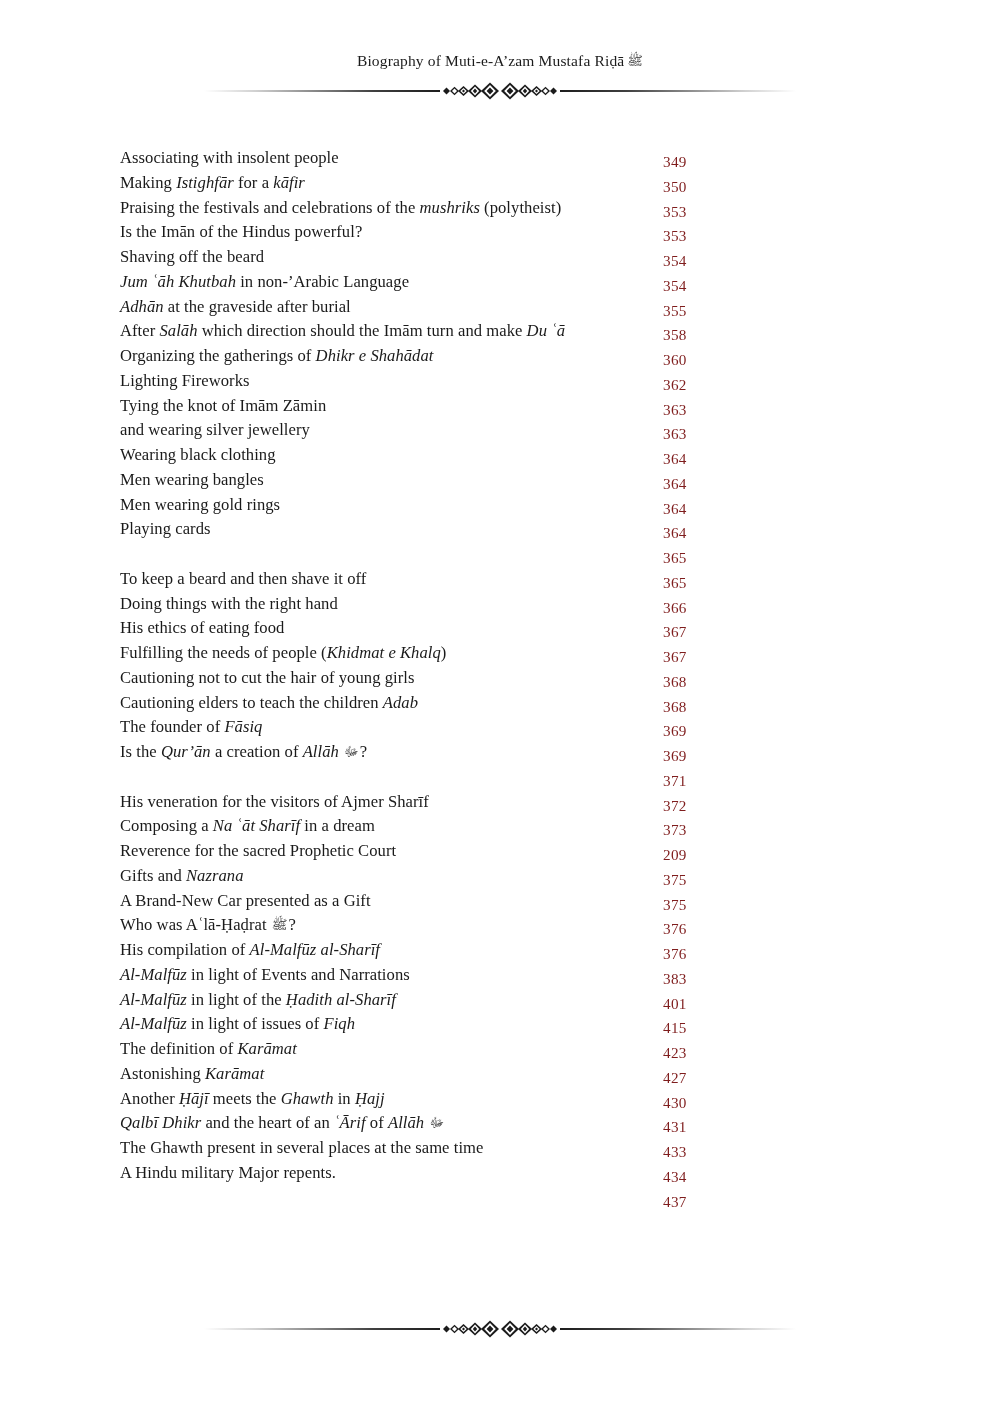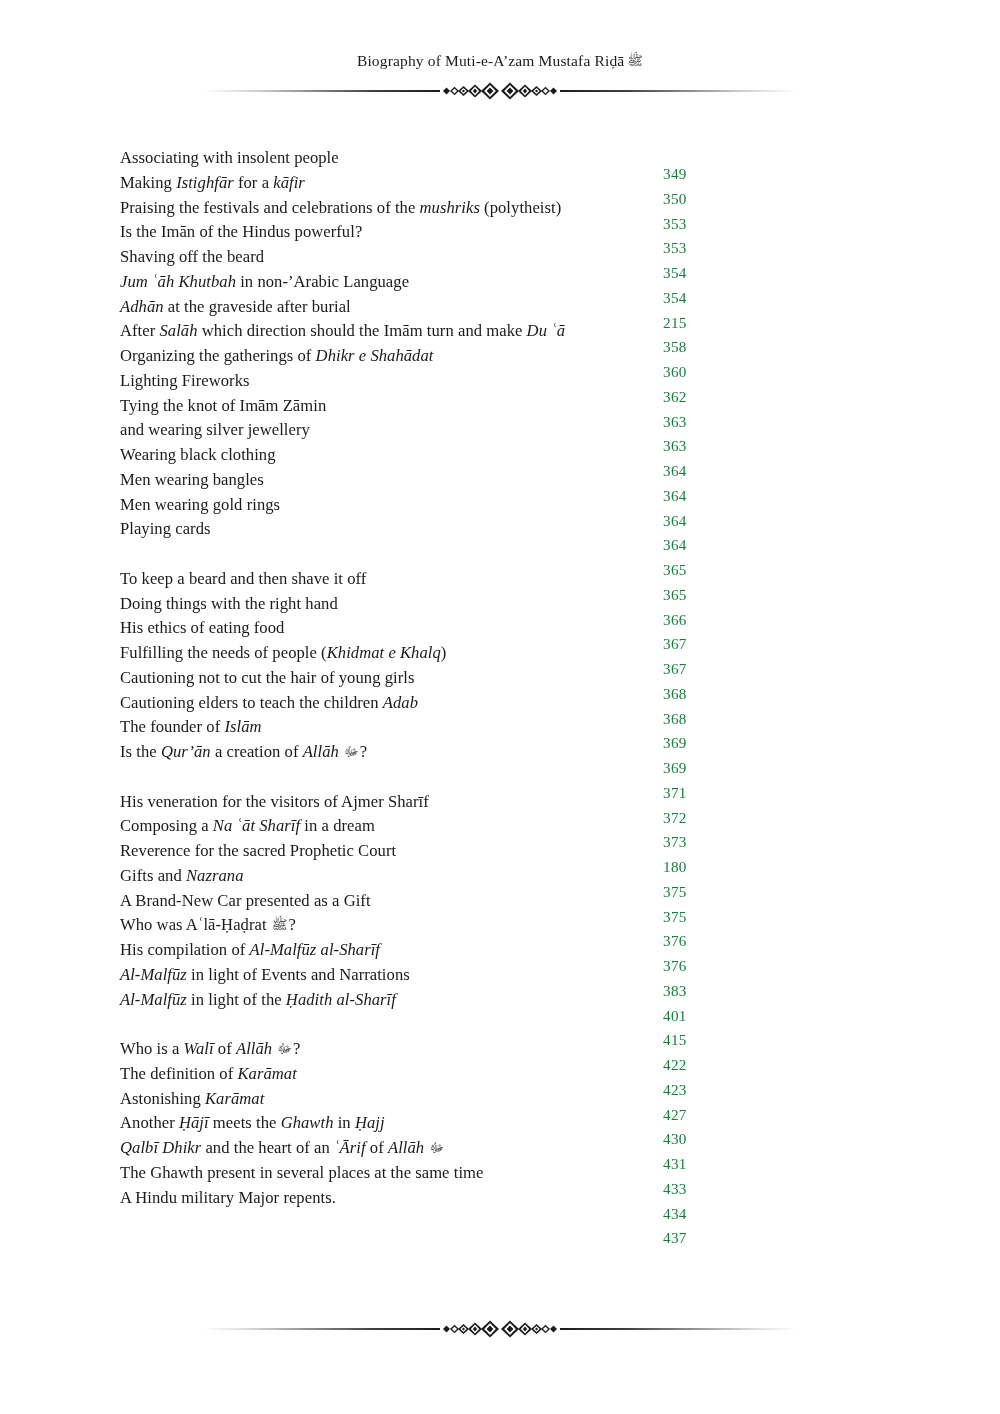--- a/index.html
+++ b/index.html
@@ -101,10 +101,10 @@
   .toc-page {
     position: absolute;
     left: 543px;
-    top: 16px;
+    top: 4px;
     font-size: 15.2px;
     line-height: 24.75px;
-    color: #15803d;
+    color: #7f1d1d;
     letter-spacing: 0.3px;
     font-variant-numeric: oldstyle-nums;
   }

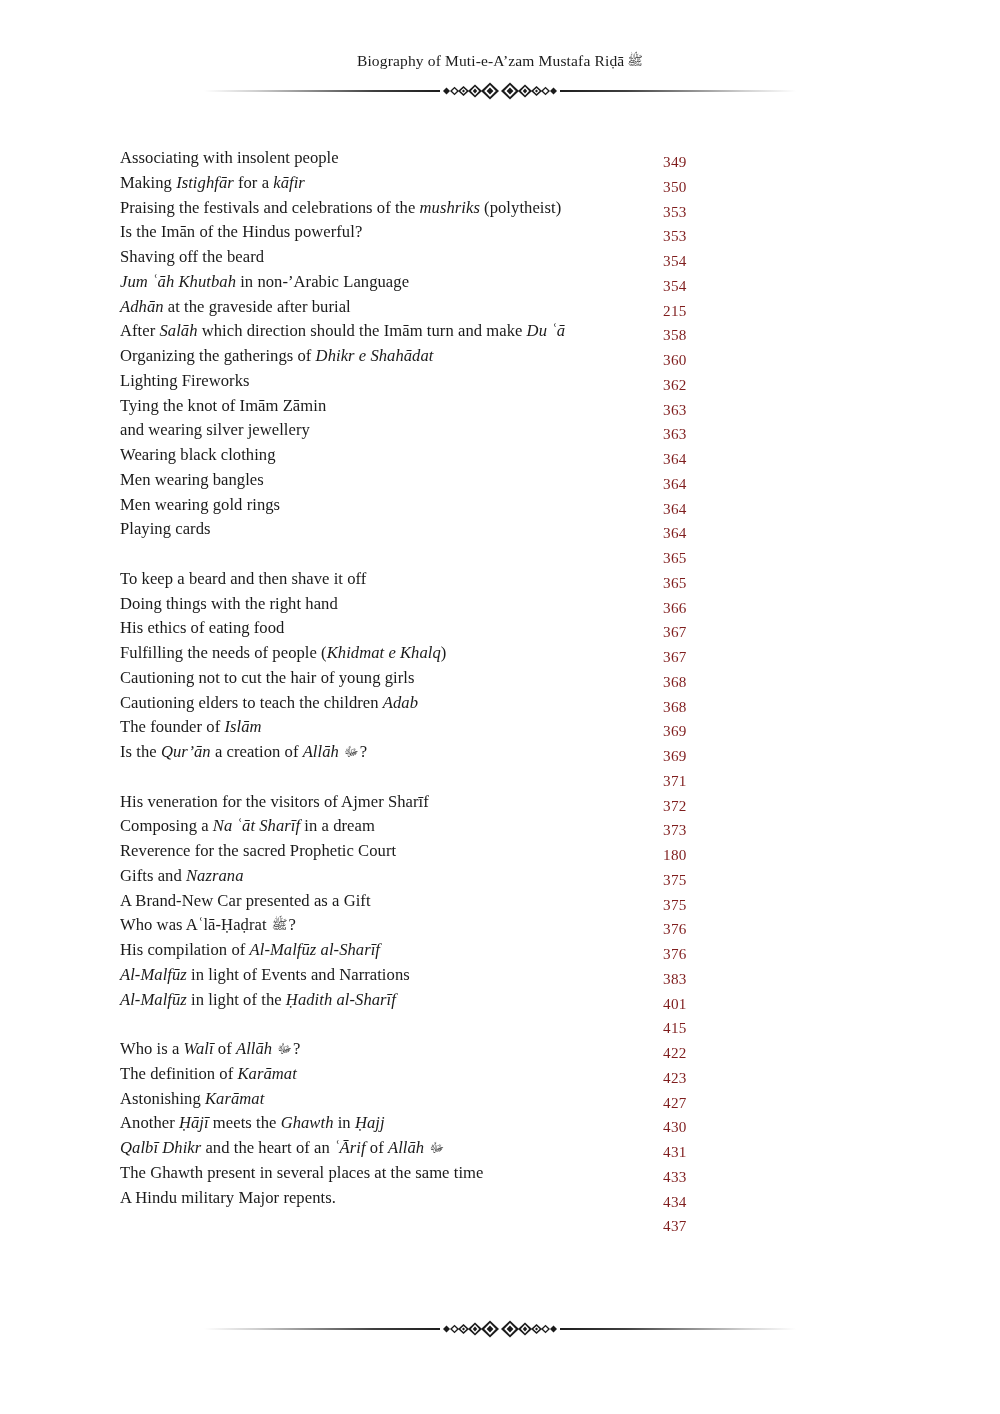--- a/index.html
+++ b/index.html
@@ -191,7 +191,7 @@
       </div>
       <div class="toc-row">
         <span class="toc-title"><i>Adhān</i> at the graveside after burial</span>
-        <span class="toc-page">215</span>
+        <span class="toc-page">355</span>
       </div>
       <div class="toc-row">
         <span class="toc-title">After <i>Salāh</i> which direction should the Imām turn and make <i>Du ʿā</i></span>

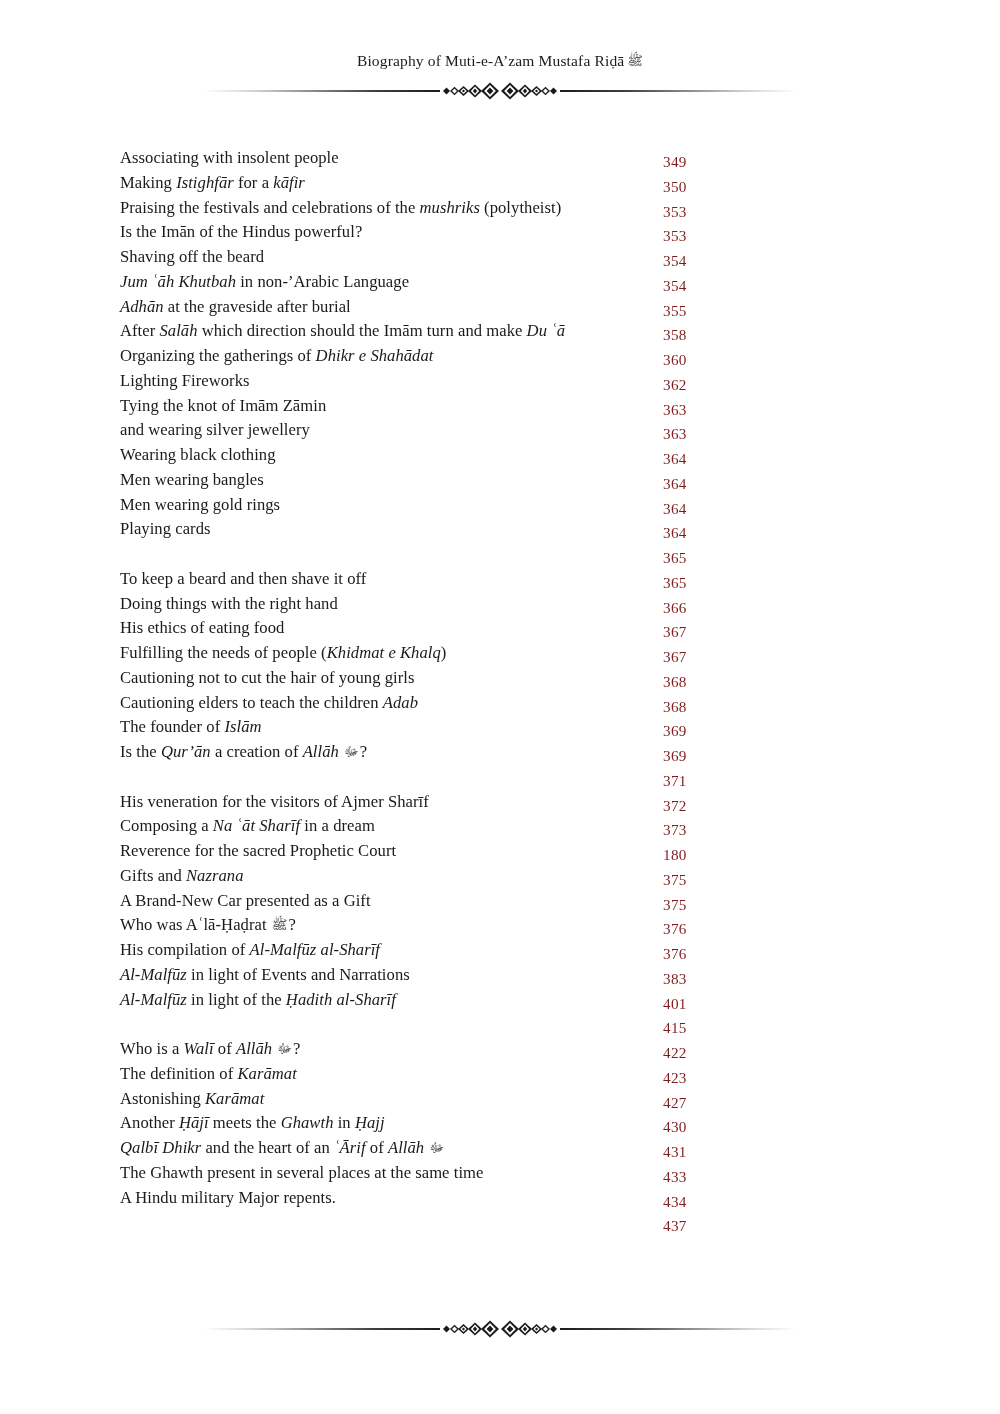--- a/index.html
+++ b/index.html
@@ -257,7 +257,7 @@
         <span class="toc-page">368</span>
       </div>
       <div class="toc-row">
-        <span class="toc-title">The founder of <i>Islām</i></span>
+        <span class="toc-title">The founder of <i>Fāsiq</i></span>
         <span class="toc-page">369</span>
       </div>
       <div class="toc-row">

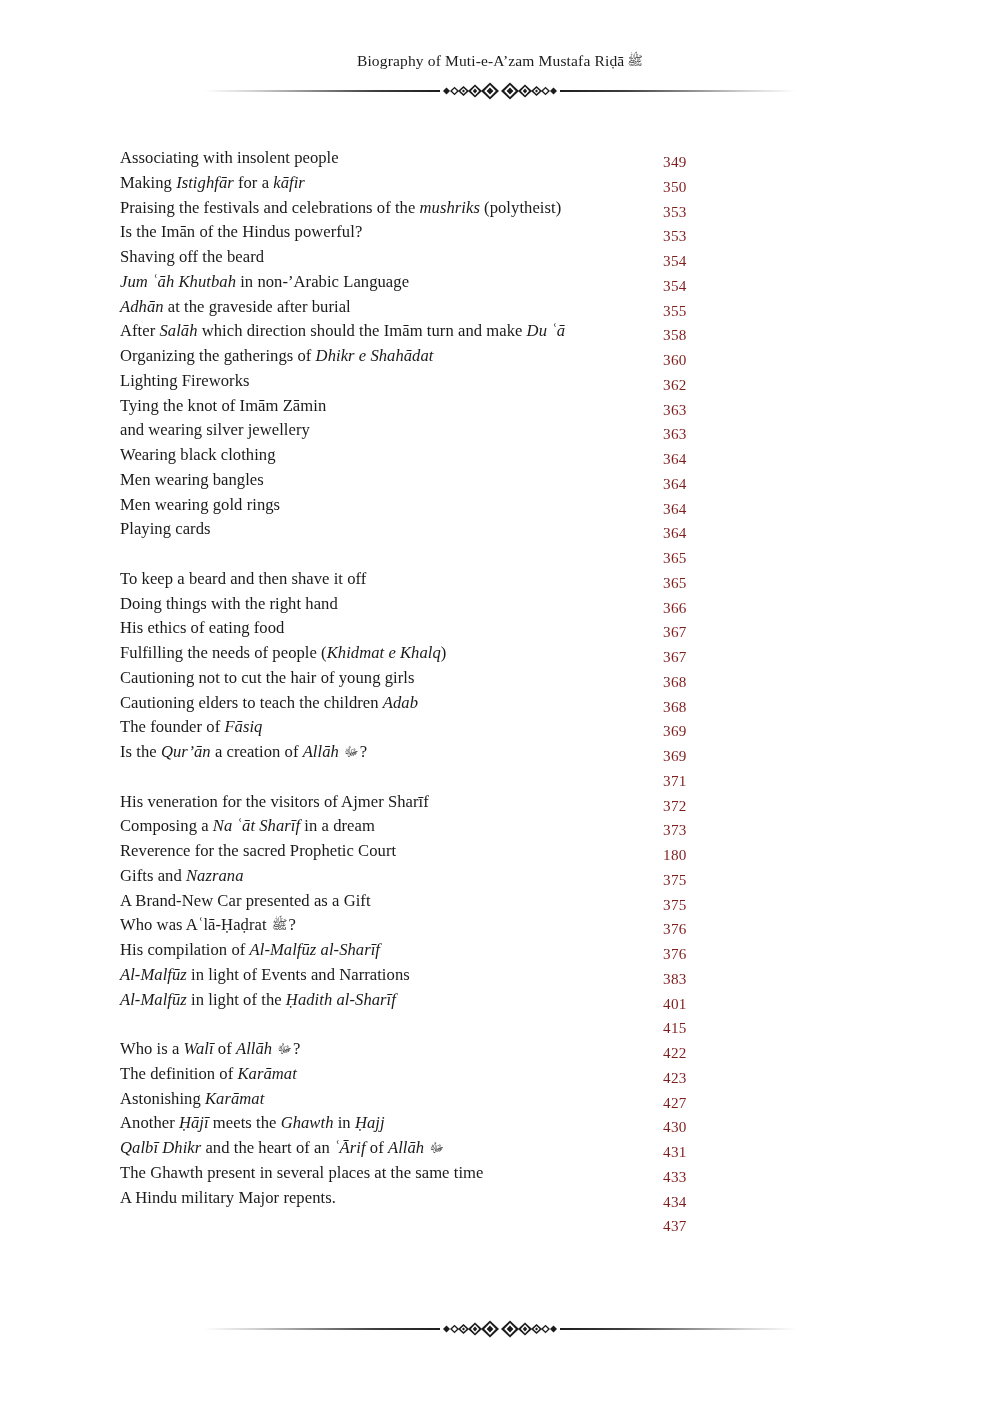--- a/index.html
+++ b/index.html
@@ -277,7 +277,7 @@
       </div>
       <div class="toc-row">
         <span class="toc-title">Reverence for the sacred Prophetic Court</span>
-        <span class="toc-page">180</span>
+        <span class="toc-page">209</span>
       </div>
       <div class="toc-row">
         <span class="toc-title">Gifts and <i>Nazrana</i></span>

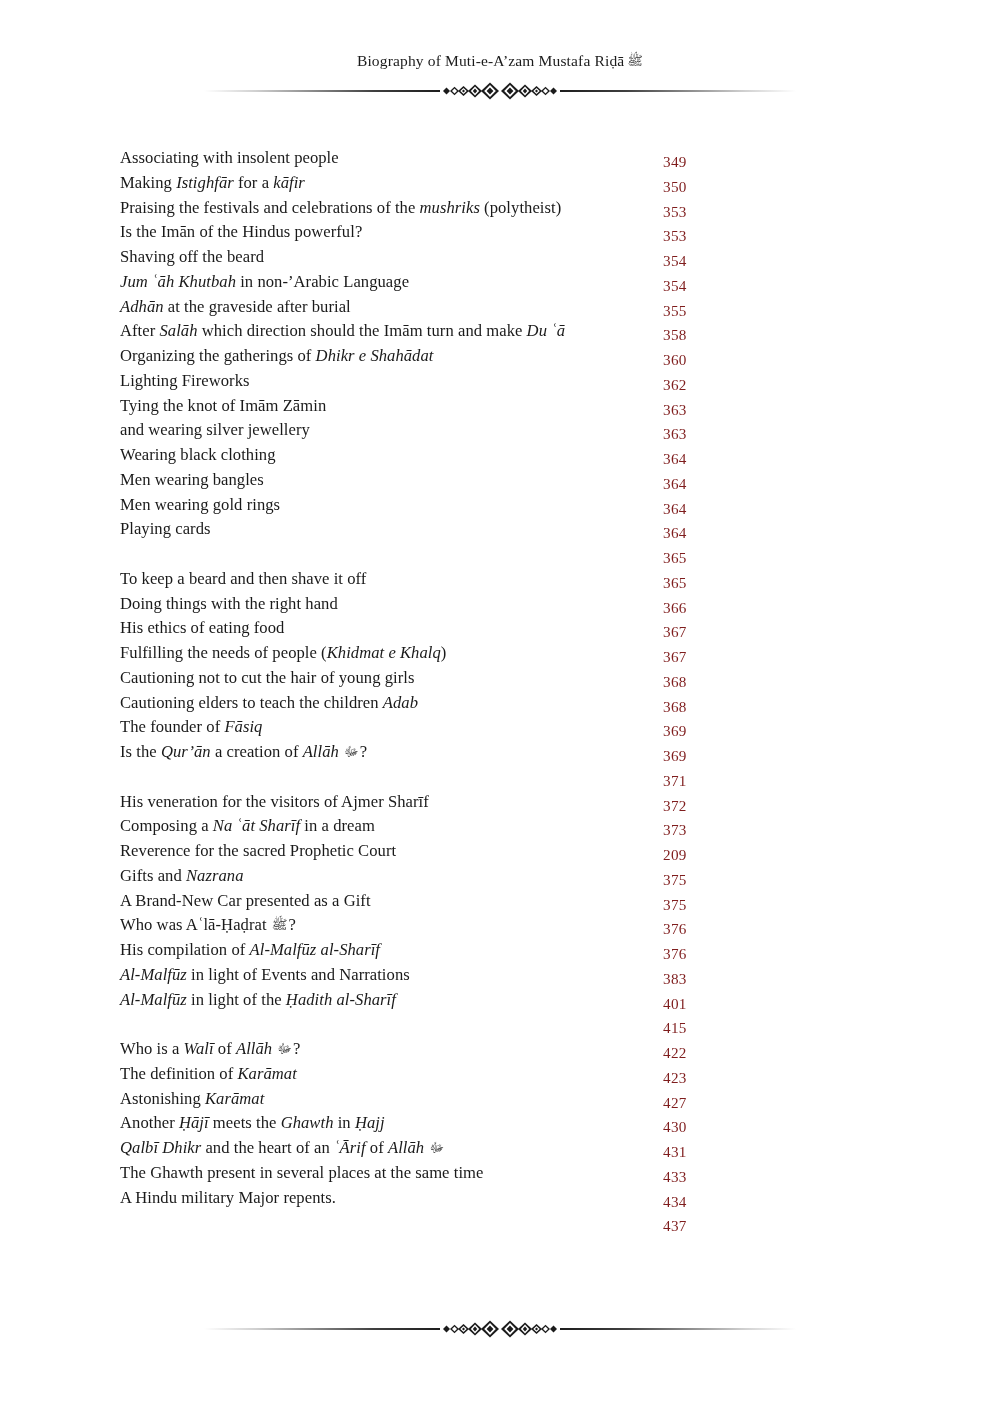--- a/index.html
+++ b/index.html
@@ -304,6 +304,7 @@
         <span class="toc-page">401</span>
       </div>
       <div class="toc-row">
+        <span class="toc-title"><i>Al-Malfūz</i> in light of issues of <i>Fiqh</i></span>
         <span class="toc-page">415</span>
       </div>
       <div class="toc-row">

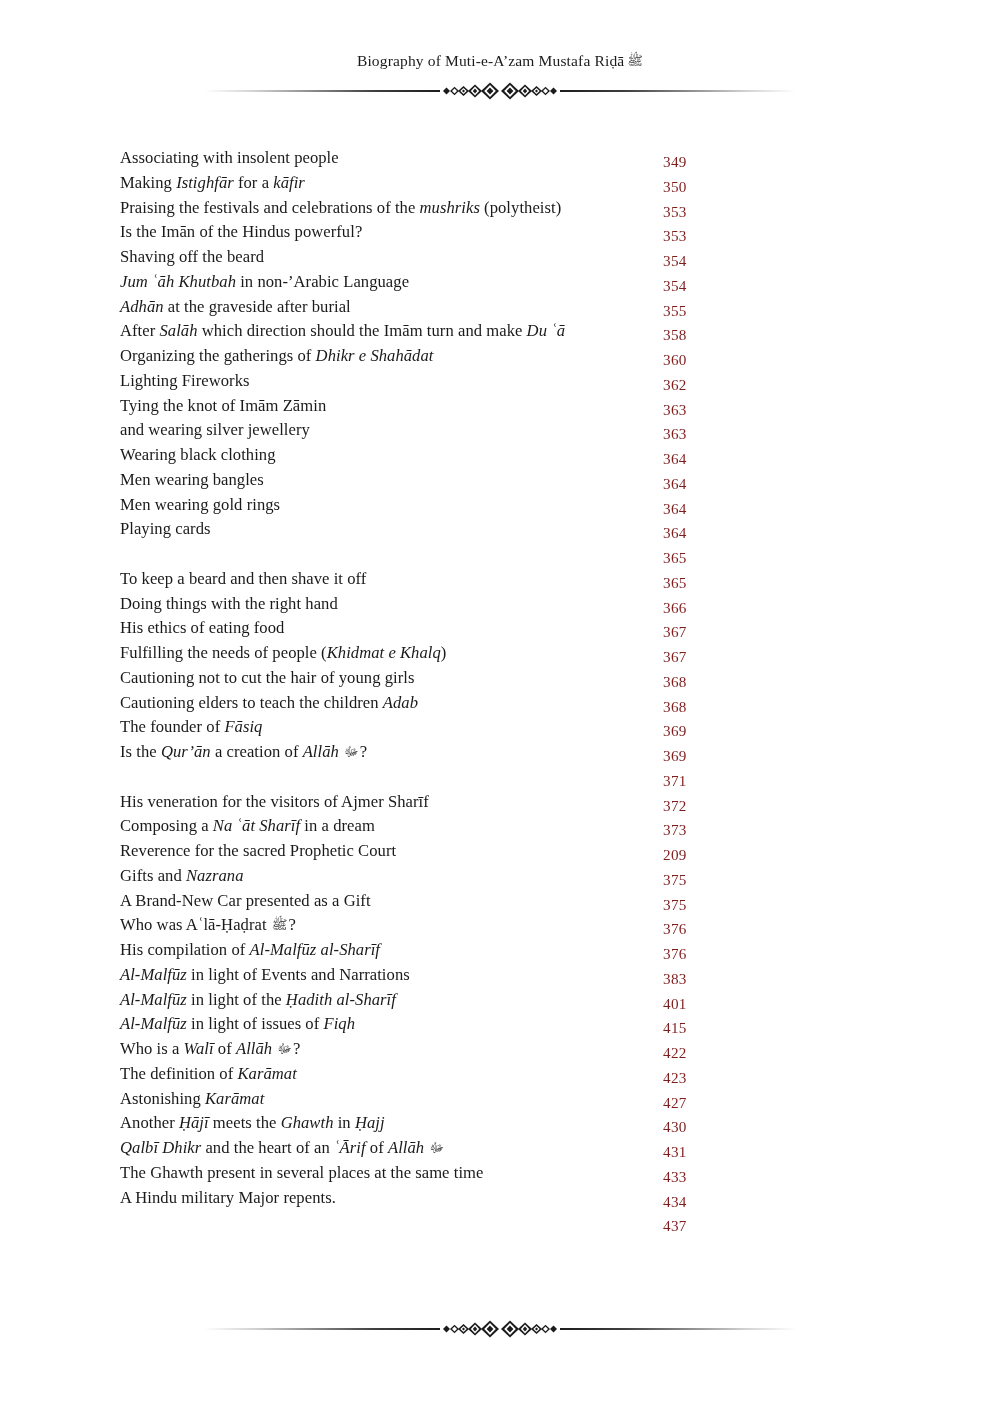--- a/index.html
+++ b/index.html
@@ -306,10 +306,6 @@
       <div class="toc-row">
         <span class="toc-title"><i>Al-Malfūz</i> in light of issues of <i>Fiqh</i></span>
         <span class="toc-page">415</span>
-      </div>
-      <div class="toc-row">
-        <span class="toc-title">Who is a <i>Walī</i> of <i>Allāh</i> <span class="honorific">ﷻ</span>?</span>
-        <span class="toc-page">422</span>
       </div>
       <div class="toc-row">
         <span class="toc-title">The definition of <i>Karāmat</i></span>

